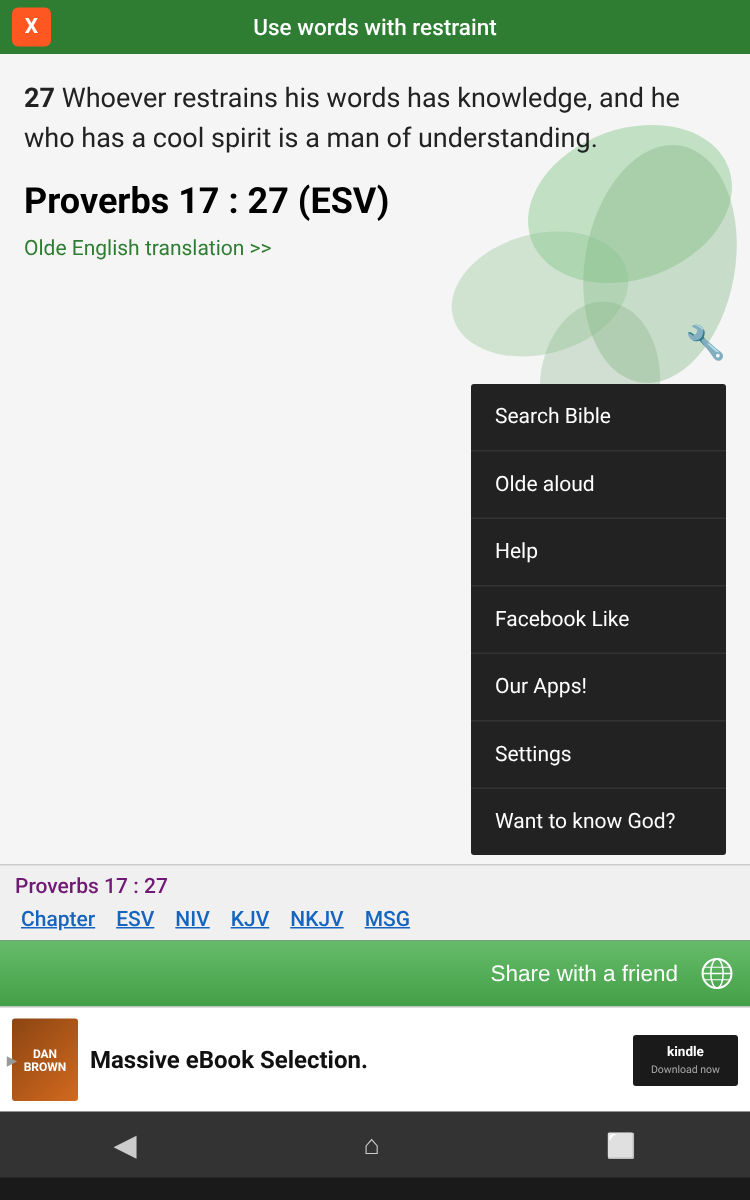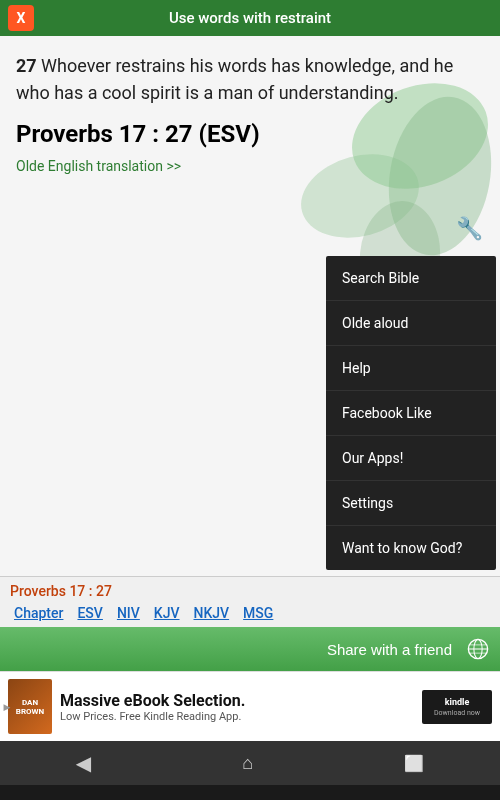--- a/index.html
+++ b/index.html
@@ -113,7 +113,7 @@
     
     #dropdown-menu {
       position: absolute;
-      right: 4px;
+      right: 16px;
       top: 220px;
       width: 170px;
       background: #222;

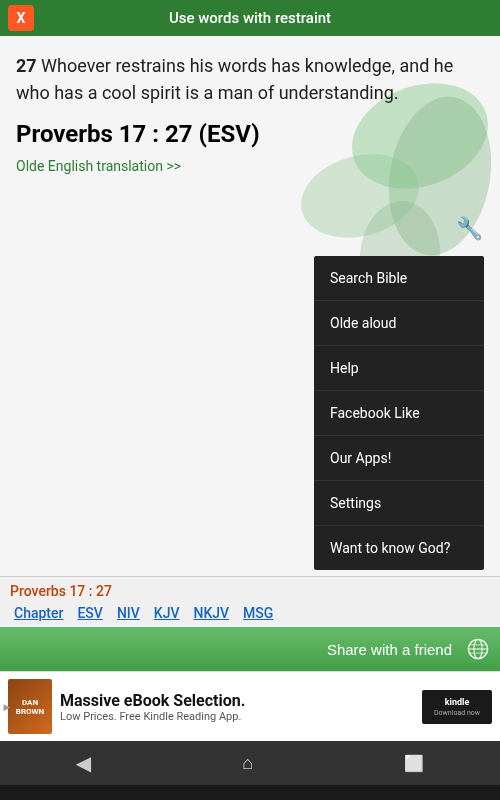--- a/index.html
+++ b/index.html
@@ -138,7 +138,7 @@
       padding: 6px 10px 4px 10px;
     }
     .verse-bar-ref {
-      color: #c2410c;
+      color: #701a75;
       font-size: 14px;
       font-weight: 500;
       margin-bottom: 4px;

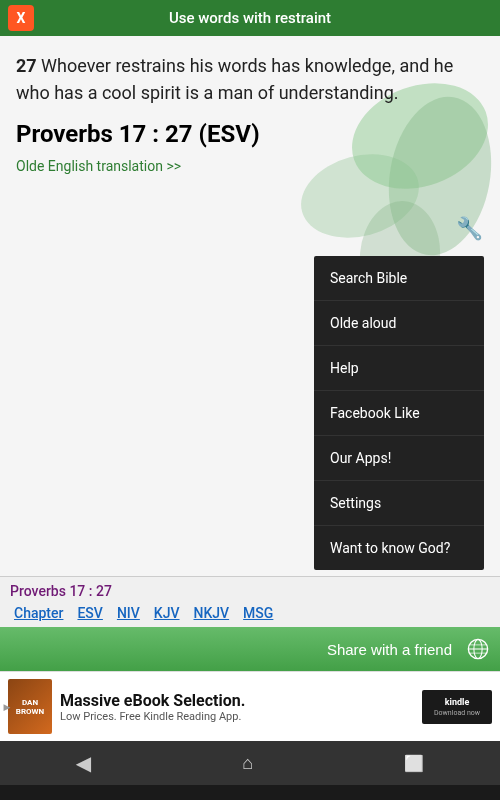--- a/index.html
+++ b/index.html
@@ -332,7 +332,6 @@
   </div>
   <div class="ad-text-block">
     <div class="ad-headline">Massive eBook Selection.</div>
-    <div class="ad-subtext">Low Prices. Free Kindle Reading App.</div>
   </div>
   <div class="ad-kindle-badge">
     <span style="font-size:9px; font-weight:bold; color:white;">kindle</span>

